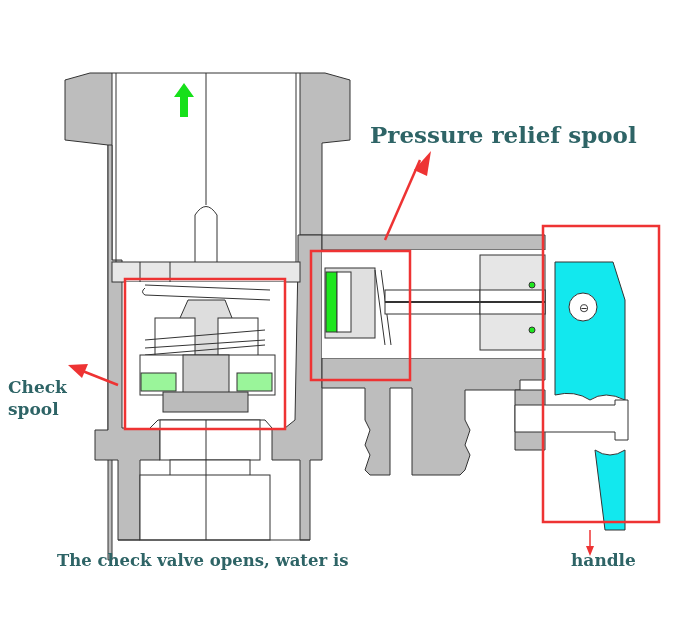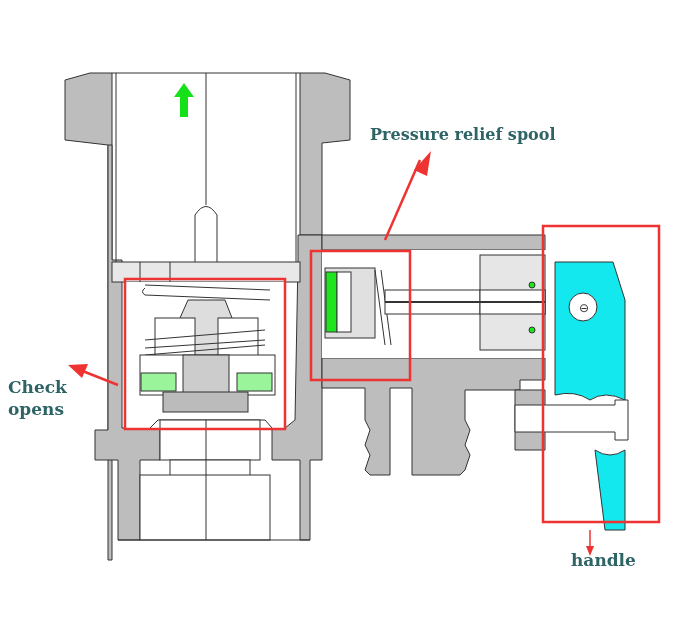--- a/index.html
+++ b/index.html
@@ -14,7 +14,7 @@
     line-height: 22px;
     white-space: nowrap;
   }
-  #lbl-relief { left: 370px; top: 124px; font-size: 16px; }
+  #lbl-relief { left: 370px; top: 124px; font-size: 23px; }
   #lbl-check { left: 8px; top: 334px; font-size: 17px; line-height: 22px; margin-top: 42px; }
   #lbl-caption { left: 57px; top: 549px; font-size: 16.5px; line-height: 23px; }
   #lbl-handle { left: 571px; top: 549px; font-size: 17px; }

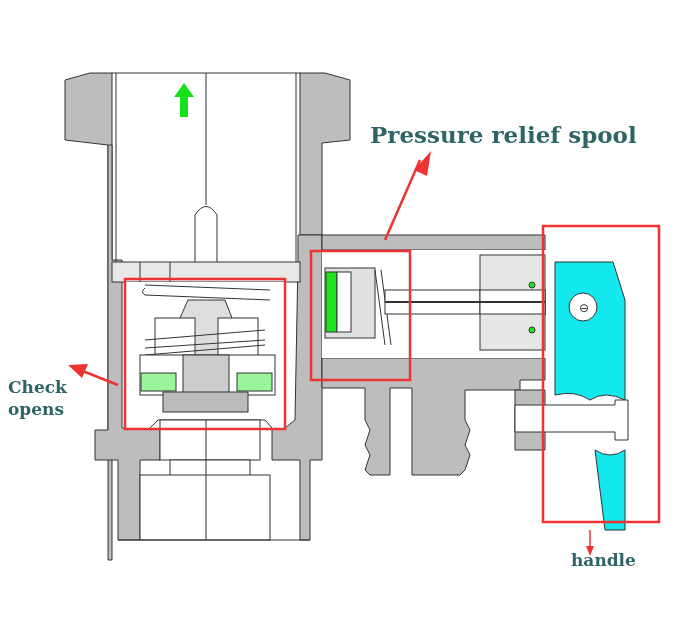--- a/index.html
+++ b/index.html
@@ -136,7 +136,7 @@
 <div class="label" id="lbl-relief">Pressure relief spool</div>
 <div class="label" id="lbl-check">
   <div>Check</div>
-  <div>opens</div>
+  <div>spool</div>
 </div>
 <div class="label" id="lbl-caption">
 </div>

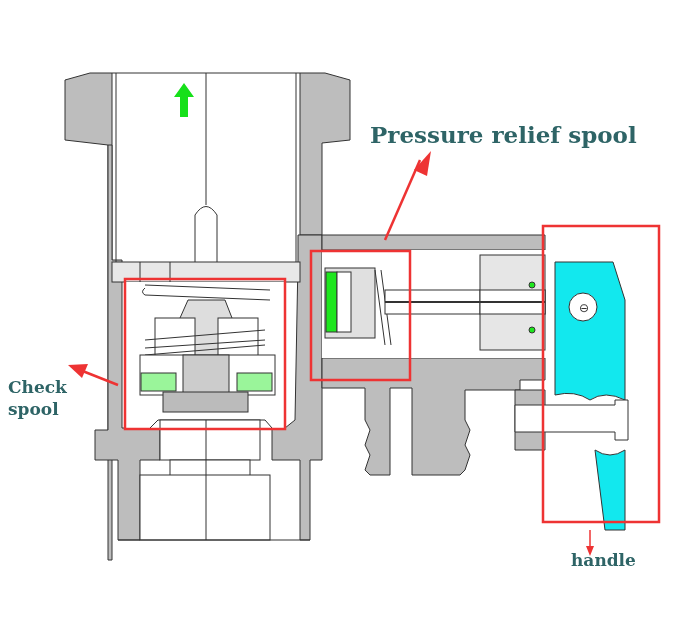--- a/index.html
+++ b/index.html
@@ -139,6 +139,7 @@
   <div>spool</div>
 </div>
 <div class="label" id="lbl-caption">
+  <div>The check valve opens, water is</div>
 </div>
 <div class="label" id="lbl-handle">handle</div>
 

